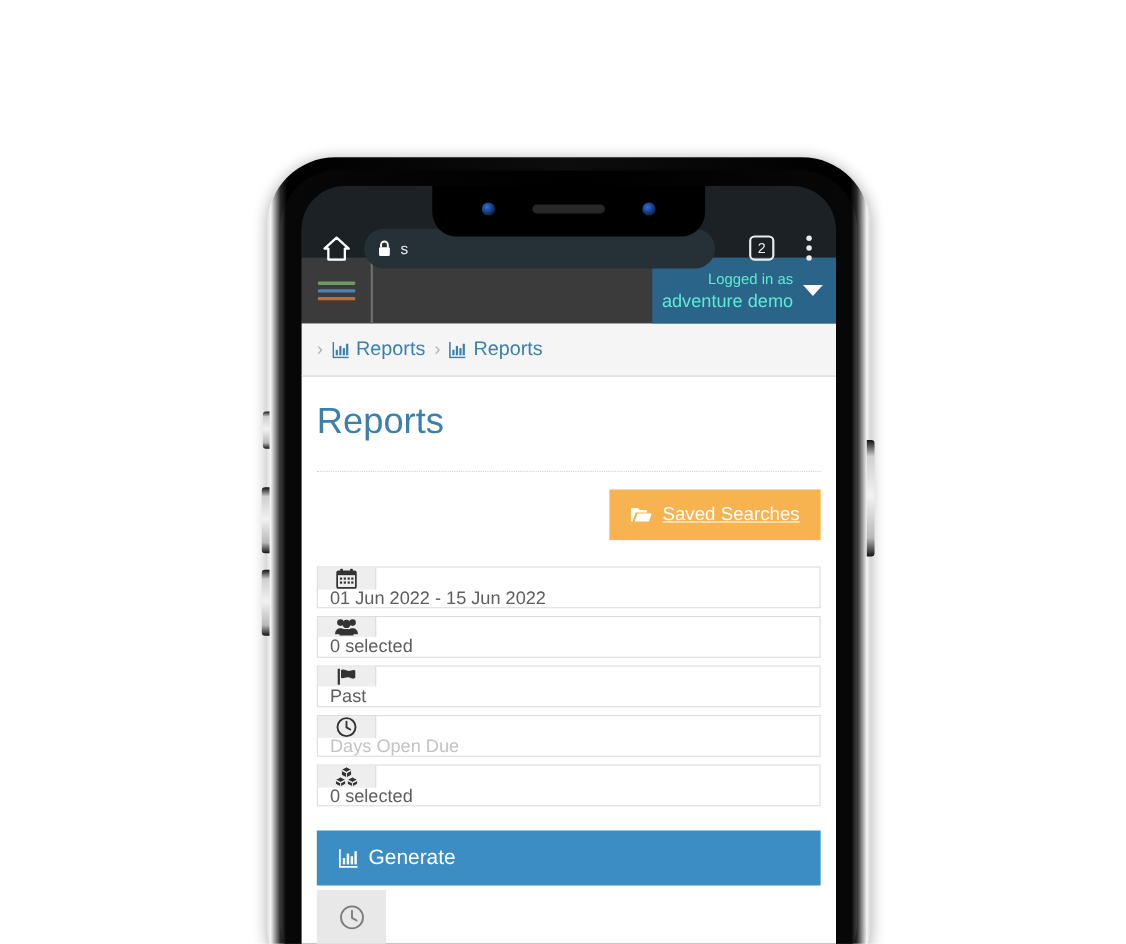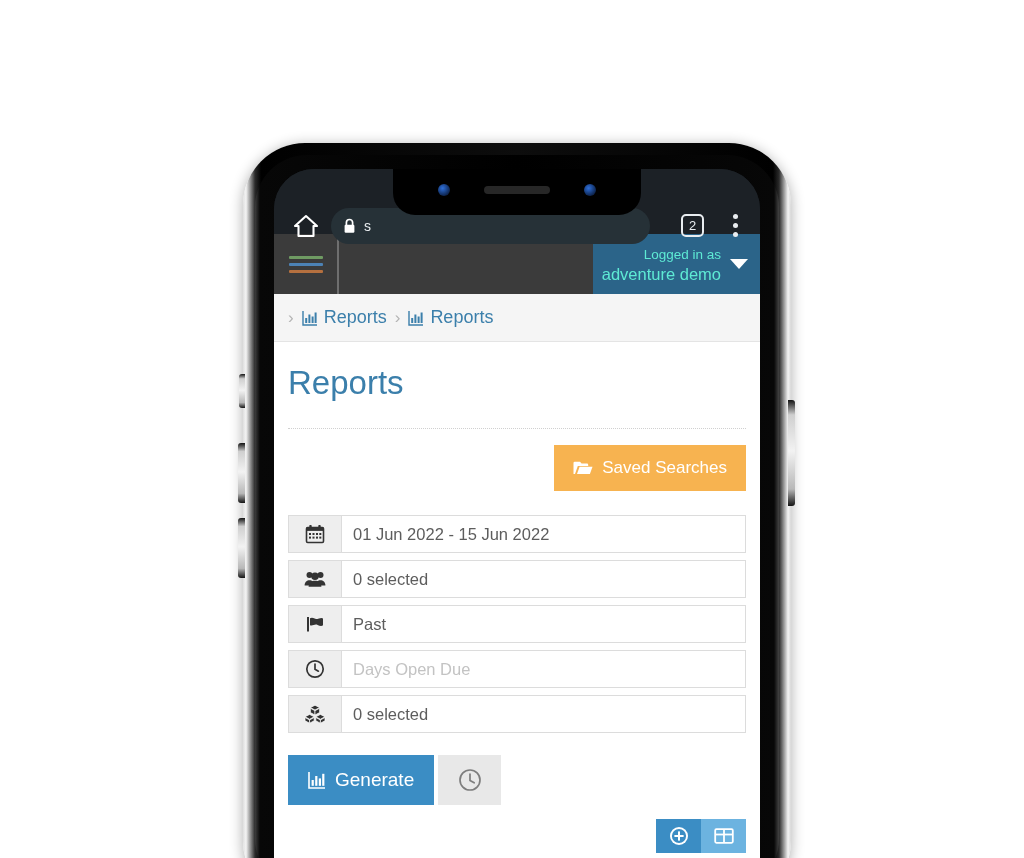--- a/index.html
+++ b/index.html
@@ -256,6 +256,7 @@
     gap: 9px;
     cursor: pointer;
     font-family: "Liberation Sans", sans-serif;
+    text-decoration: underline;
   }
 
   

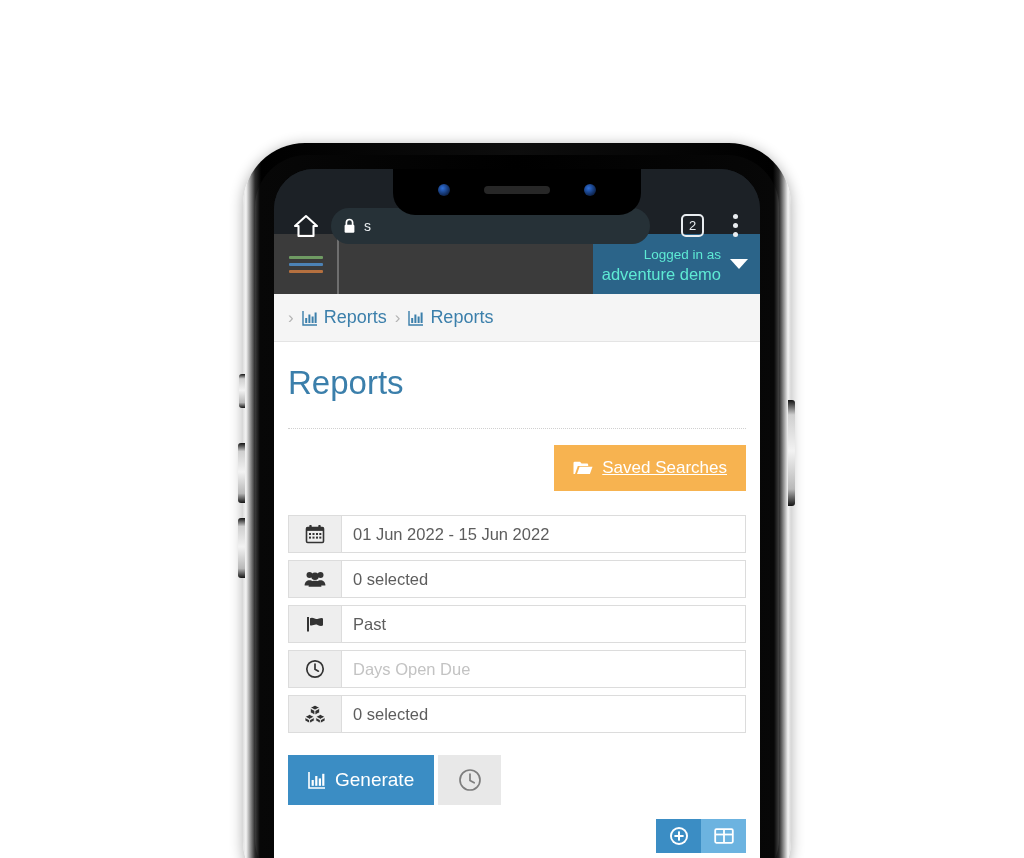--- a/index.html
+++ b/index.html
@@ -266,6 +266,7 @@
     height: 38px;
     border: 1px solid #dcdcdc;
     background: #ffffff;
+    flex-direction: column;
   }
   .field-icon {
     width: 53px;

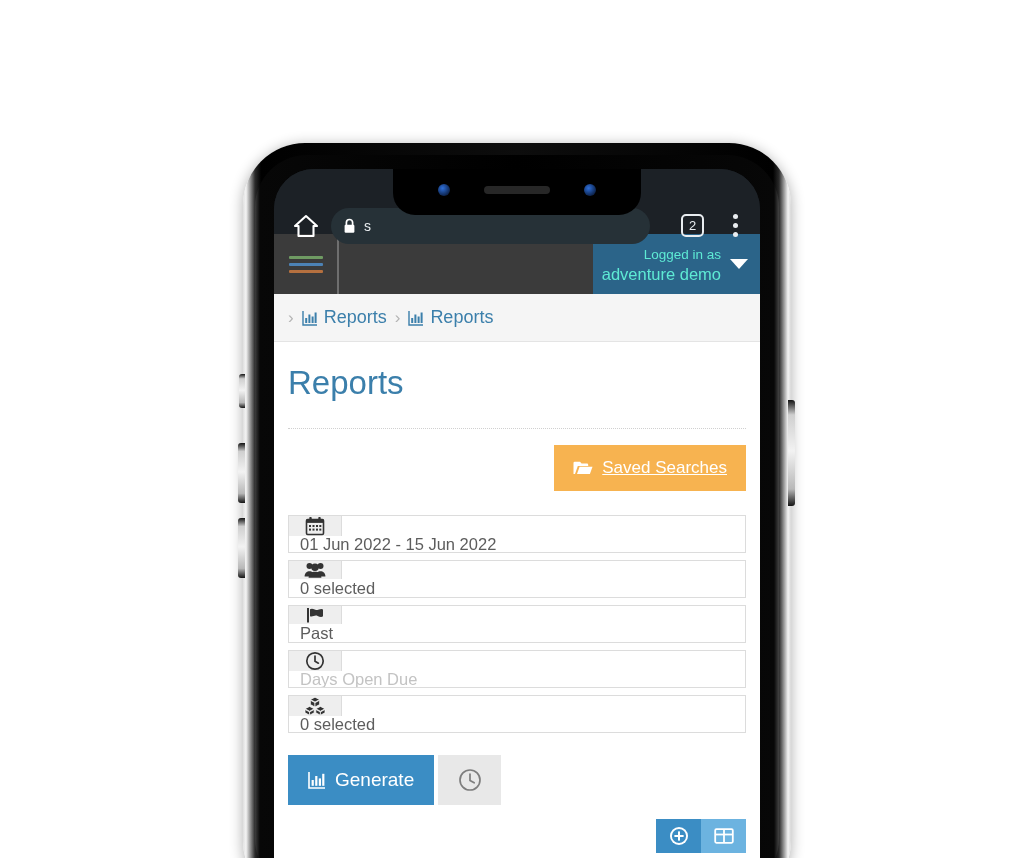--- a/index.html
+++ b/index.html
@@ -290,7 +290,7 @@
   .field-value.placeholder { color: #c3c3c3; }
 
   
-  .action-row { display: flex; gap: 4px; margin-top: 22px; }
+  .action-row { display: flex; gap: 4px; margin-top: 22px; flex-direction: column; }
   .generate-btn {
     background: #3b8dc4;
     color: #ffffff;

